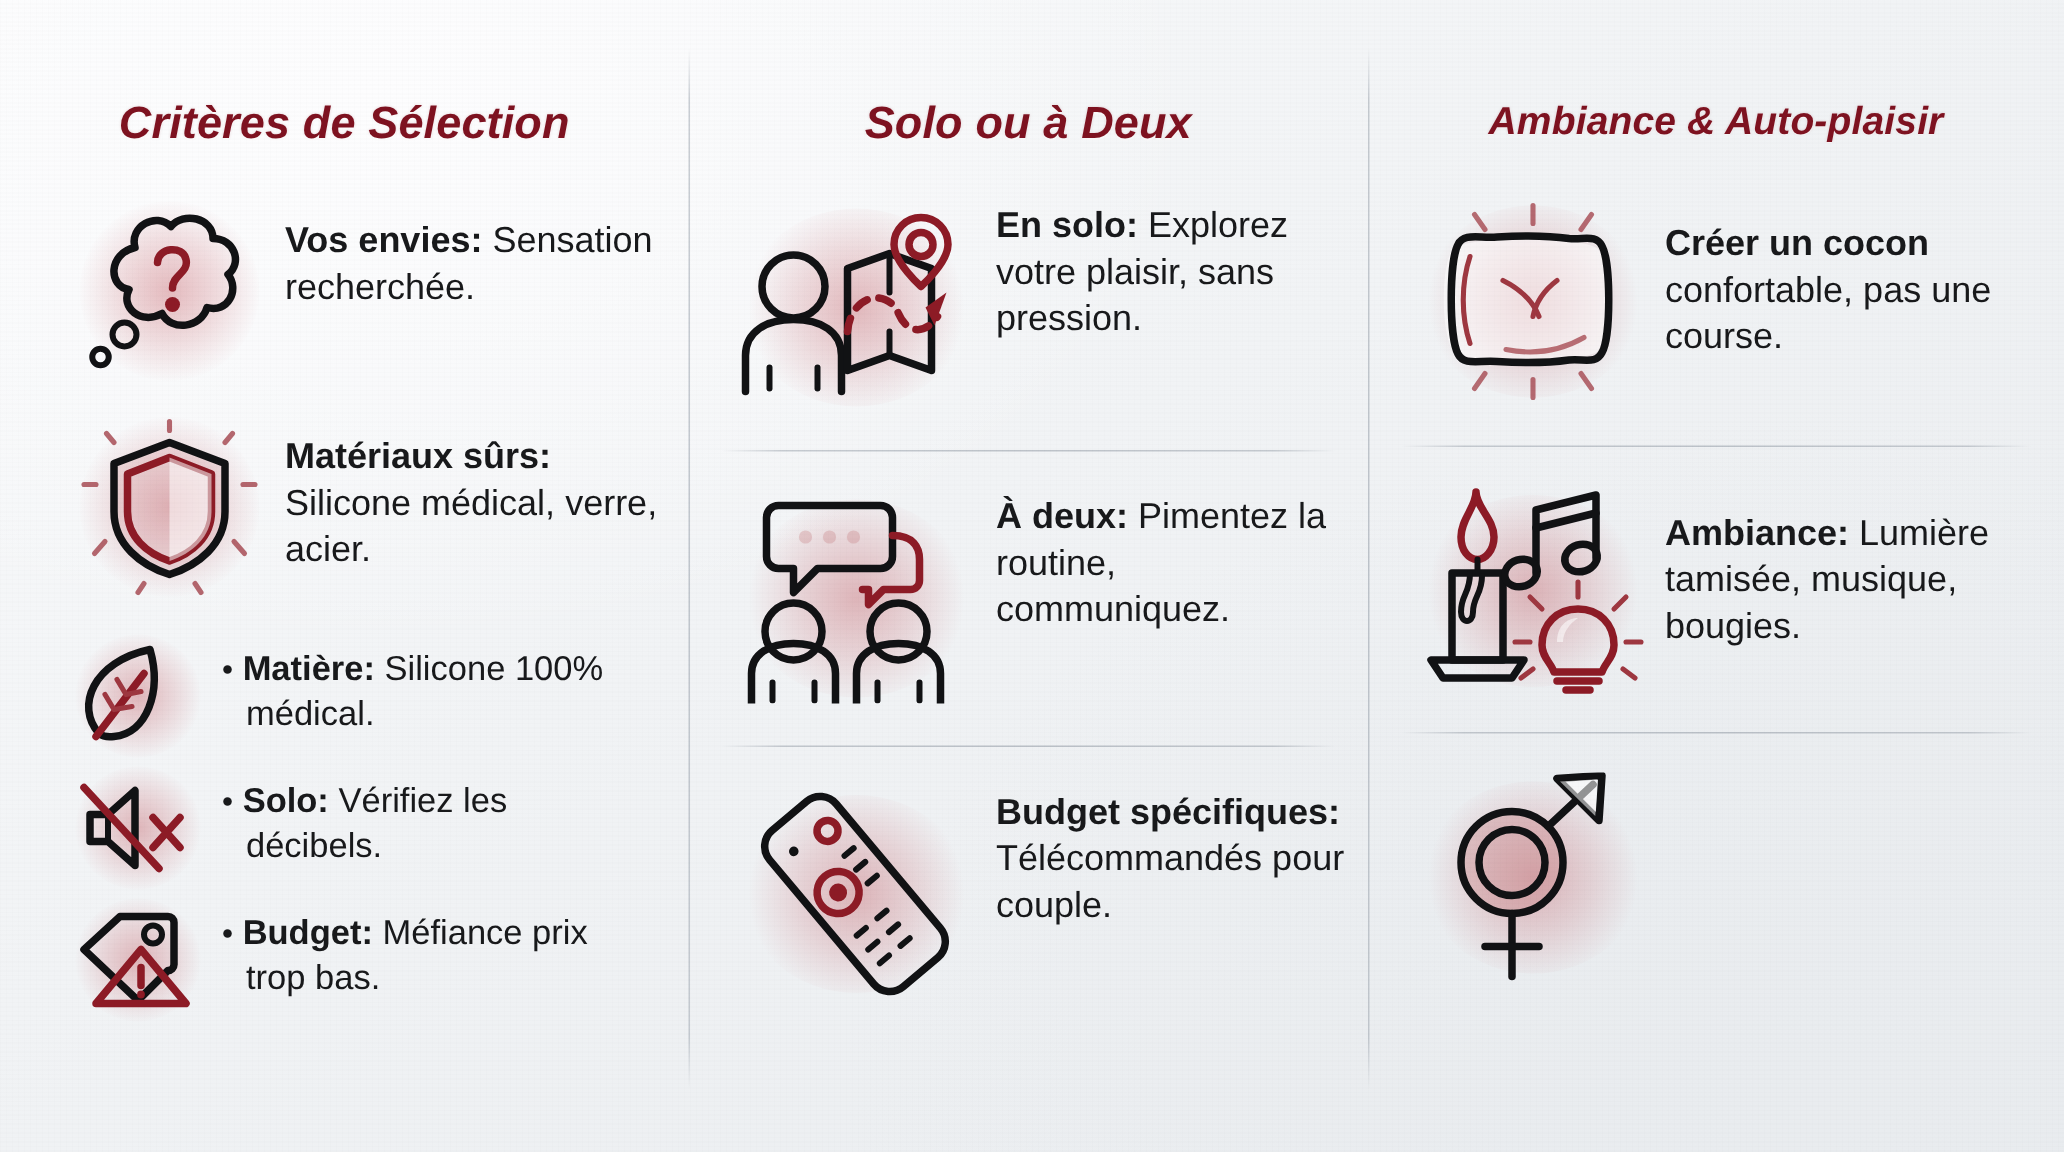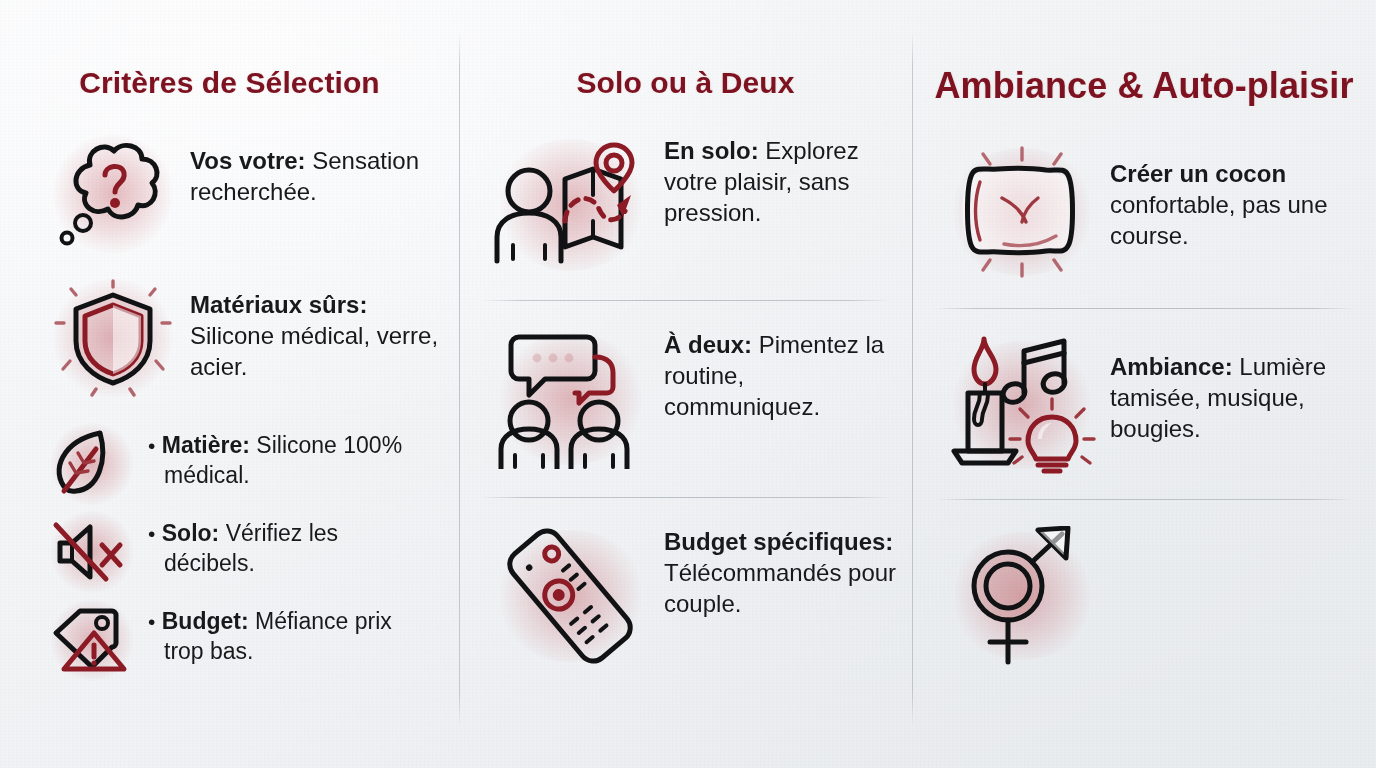--- a/index.html
+++ b/index.html
@@ -75,6 +75,7 @@
     text-shadow: 0 1px 1px rgba(255,255,255,.8), 0 0 2px rgba(126,18,32,.18);
     margin-bottom: 0;
     line-height: 1.1;
+    font-style: italic;
   }
   .col-1 .col-title { margin-top: 26px; }
   .col-2 .col-title { margin-top: 26px; }

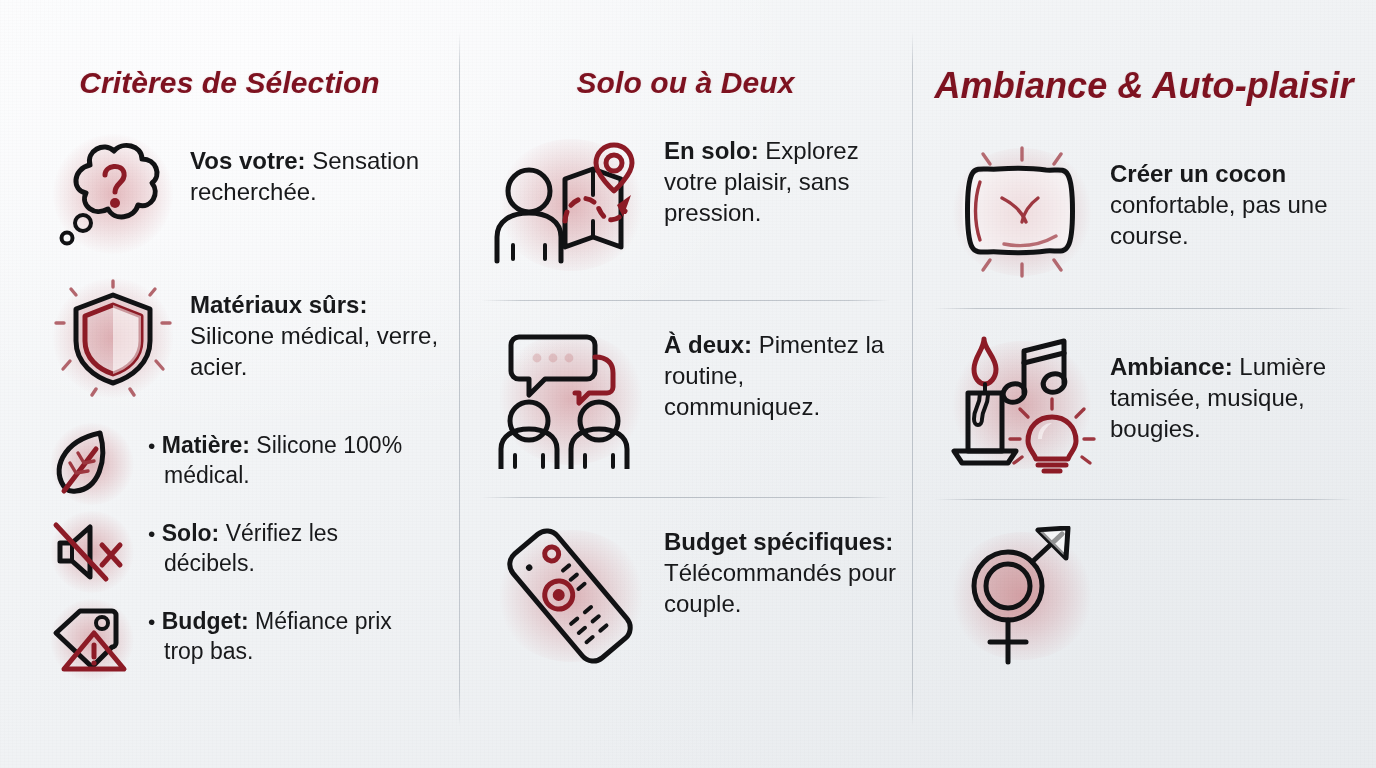--- a/index.html
+++ b/index.html
@@ -79,7 +79,7 @@
   }
   .col-1 .col-title { margin-top: 26px; }
   .col-2 .col-title { margin-top: 26px; }
-  .col-3 .col-title { margin-top: 26px; font-size: 36px; }
+  .col-3 .col-title { margin-top: 26px; font-size: 26px; }
 
   .blocks { margin-top: 36px; }
 

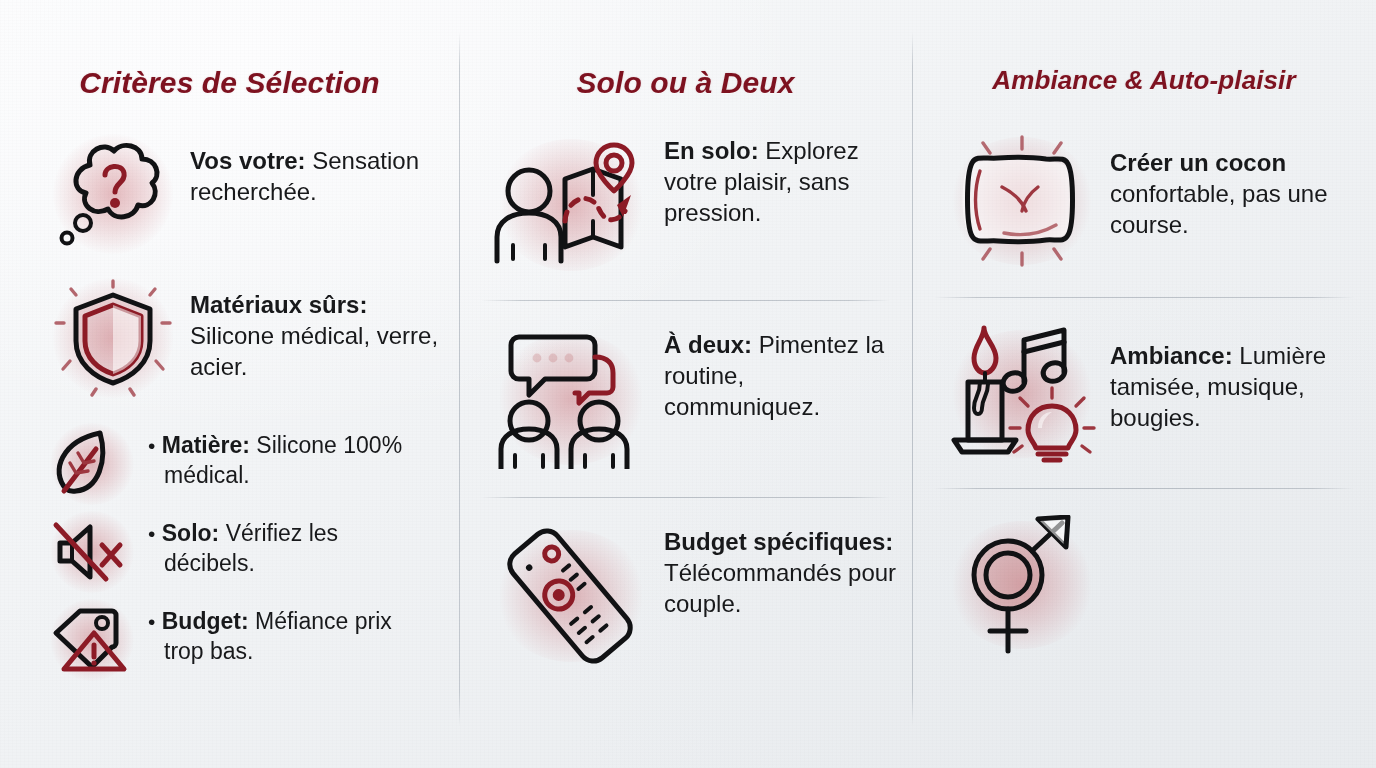--- a/index.html
+++ b/index.html
@@ -186,7 +186,7 @@
           </svg>
         </div>
         <div class="txt">
-          <b>Vos votre:</b><span> Sensation recherchée.</span>
+          <b>Vos envies:</b><span> Sensation recherchée.</span>
         </div>
       </div>
 

